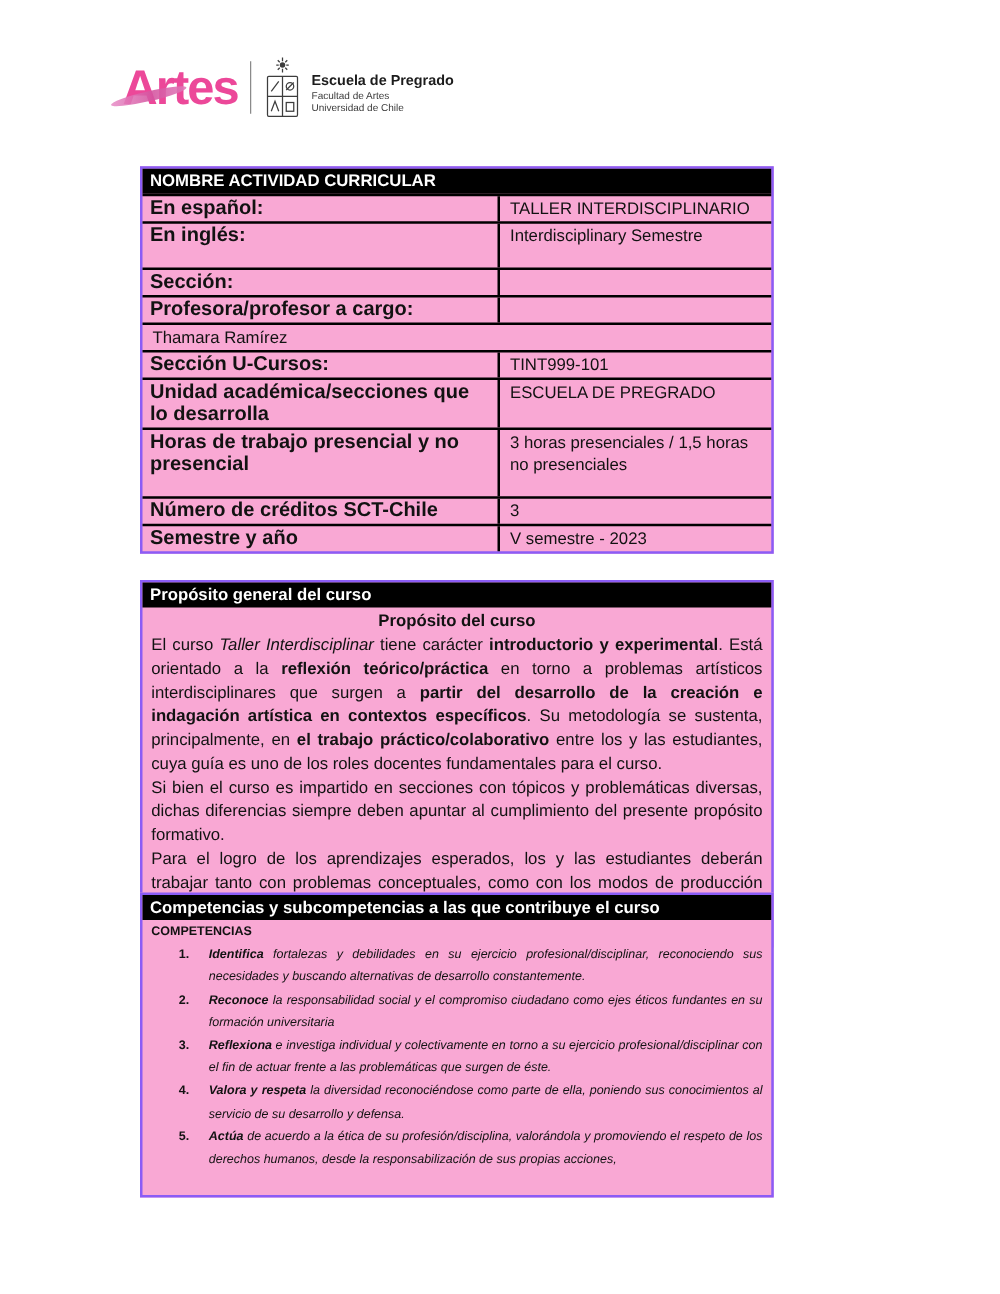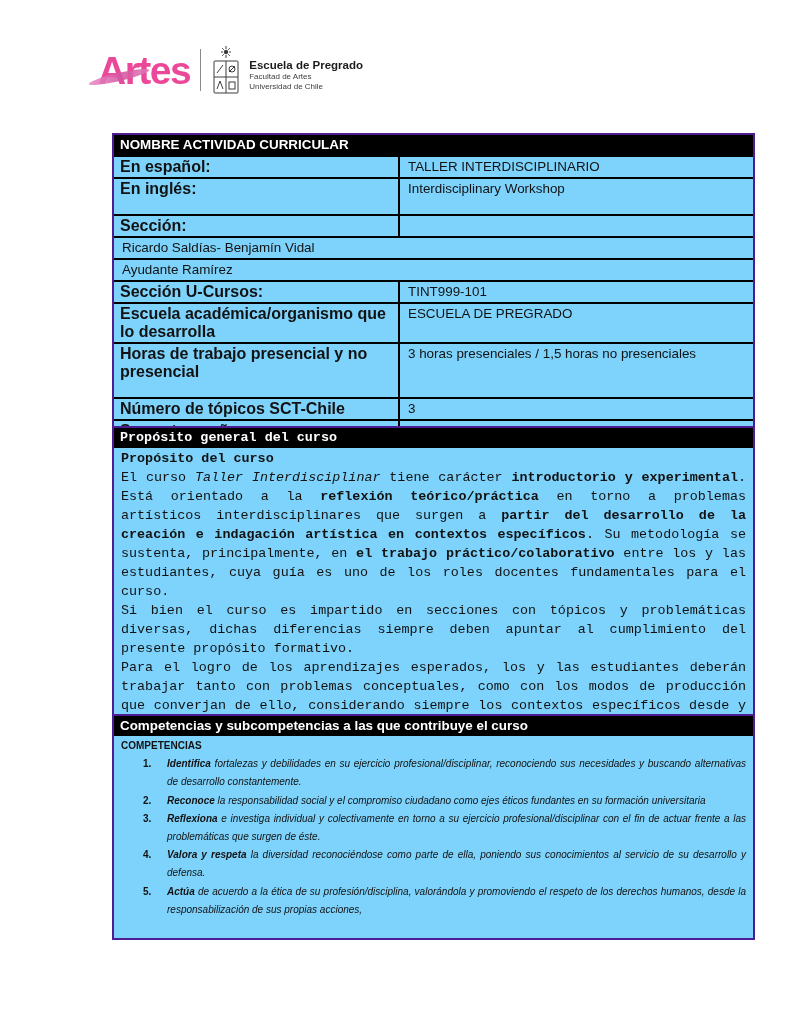--- a/index.html
+++ b/index.html
@@ -30,8 +30,8 @@
 
   
   .doc-table {
-    position:absolute; left:112px; width:643px;
-    border:2px solid #4c1d95; background:#7dd3fc;
+    position:absolute; left:112px; width:507px;
+    border:2px solid #8b5cf6; background:#f9a8d4;
   }
   .bar {
     background:#000; color:#fff; font-weight:700; font-size:13.4px;

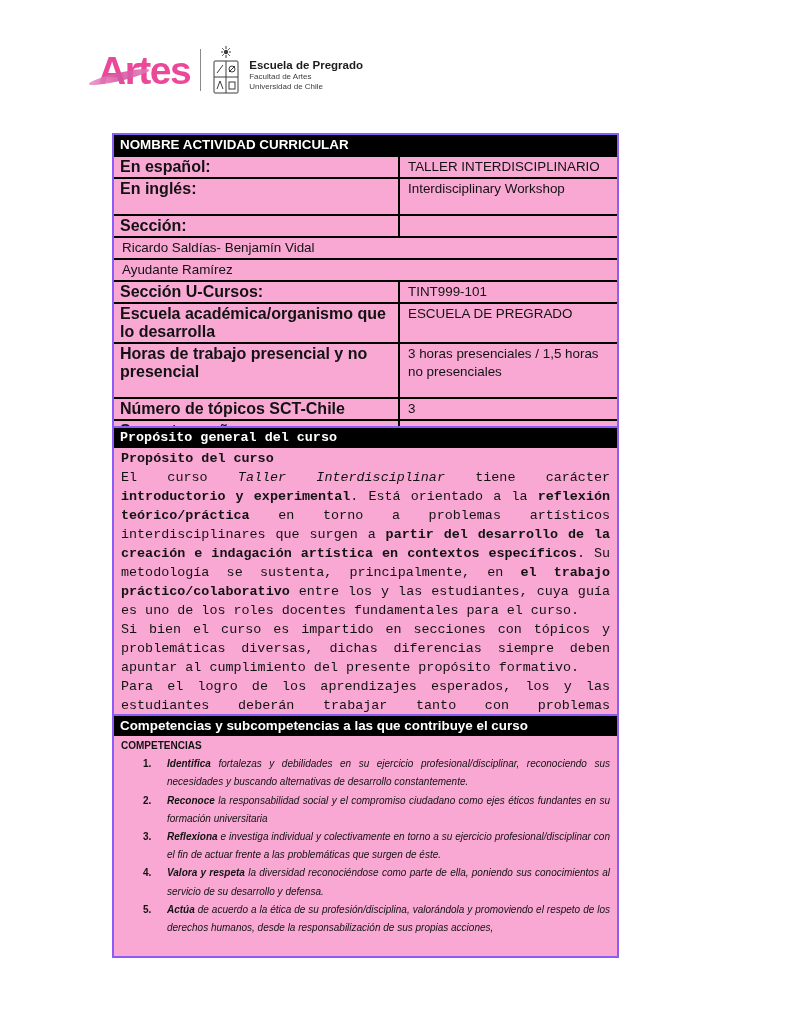--- a/index.html
+++ b/index.html
@@ -111,7 +111,7 @@
     </div>
     <div class="trow r1">
       <div class="tlabel">En inglés:</div>
-      <div class="tvalue">Interdisciplinary Workshop</div>
+      <div class="tvalue">Interdisciplinary Semestre</div>
     </div>
     <div class="trow r2">
       <div class="tlabel">Sección:</div>

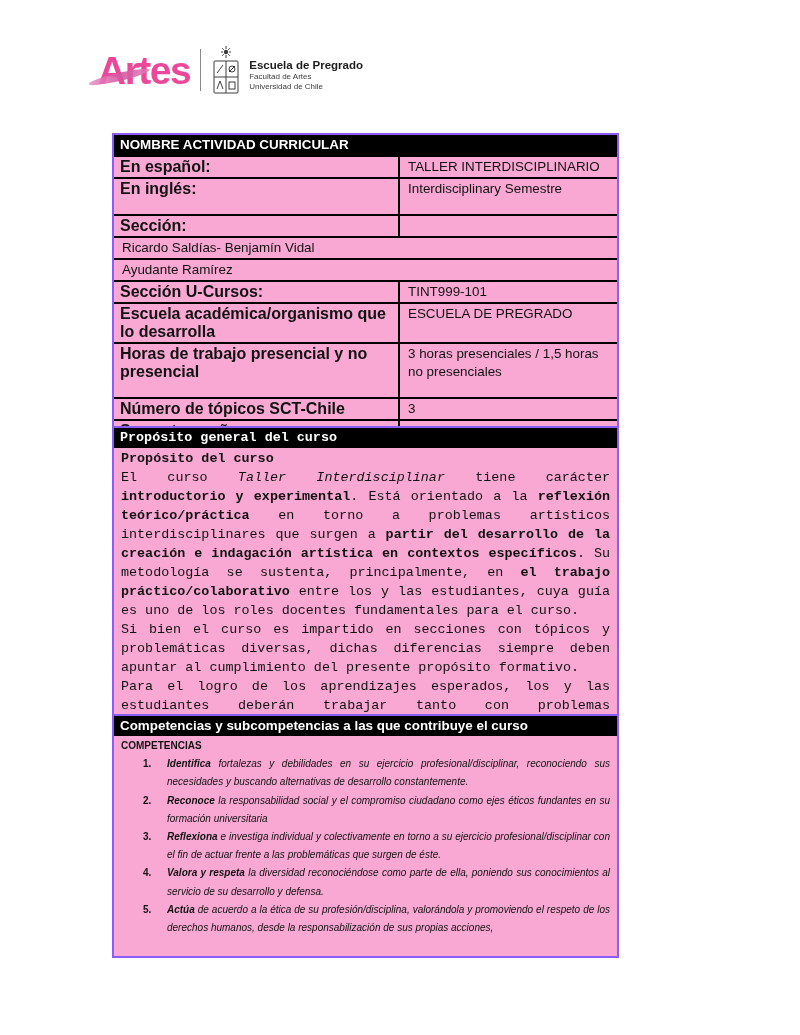--- a/index.html
+++ b/index.html
@@ -118,6 +118,7 @@
       <div class="tvalue"></div>
     </div>
     <div class="trow r3">
+      <div class="tlabel">Profesora/profesor a cargo:</div>
       <div class="tvalue">Ricardo Saldías- Benjamín Vidal</div>
     </div>
     <div class="trow r4">

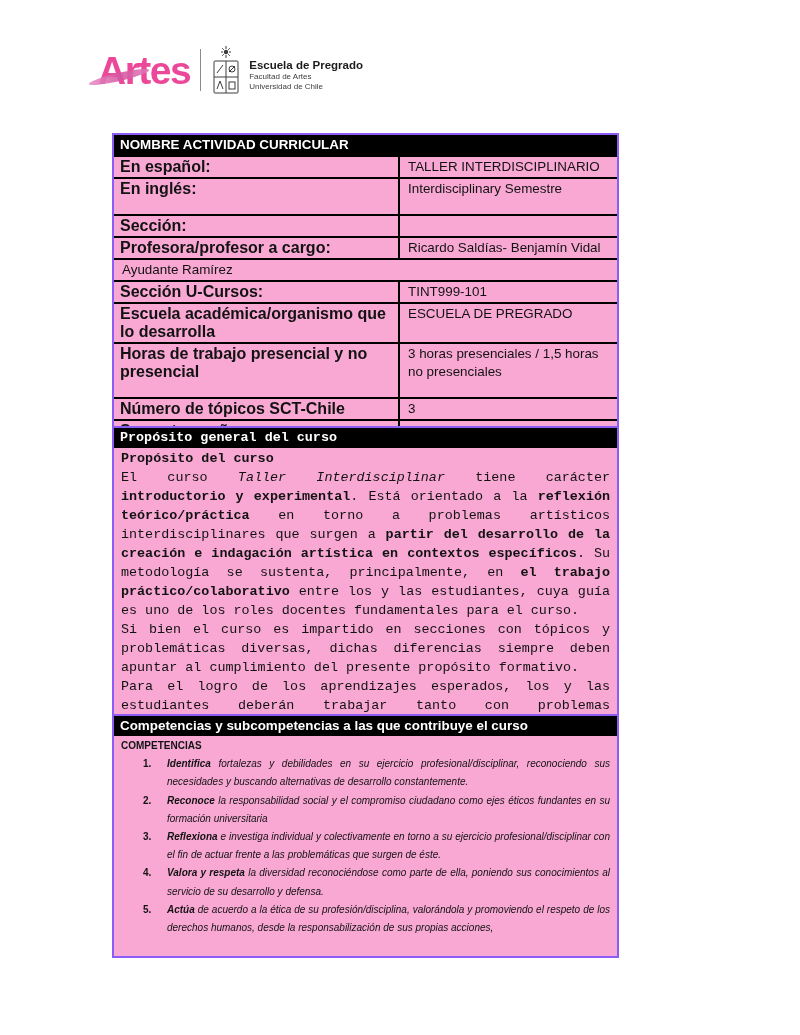--- a/index.html
+++ b/index.html
@@ -119,7 +119,6 @@
     </div>
     <div class="trow r3">
       <div class="tlabel">Profesora/profesor a cargo:</div>
-      <div class="tvalue">Ricardo Saldías- Benjamín Vidal</div>
     </div>
     <div class="trow r4">
       <div class="tvalue">Ayudante Ramírez</div>

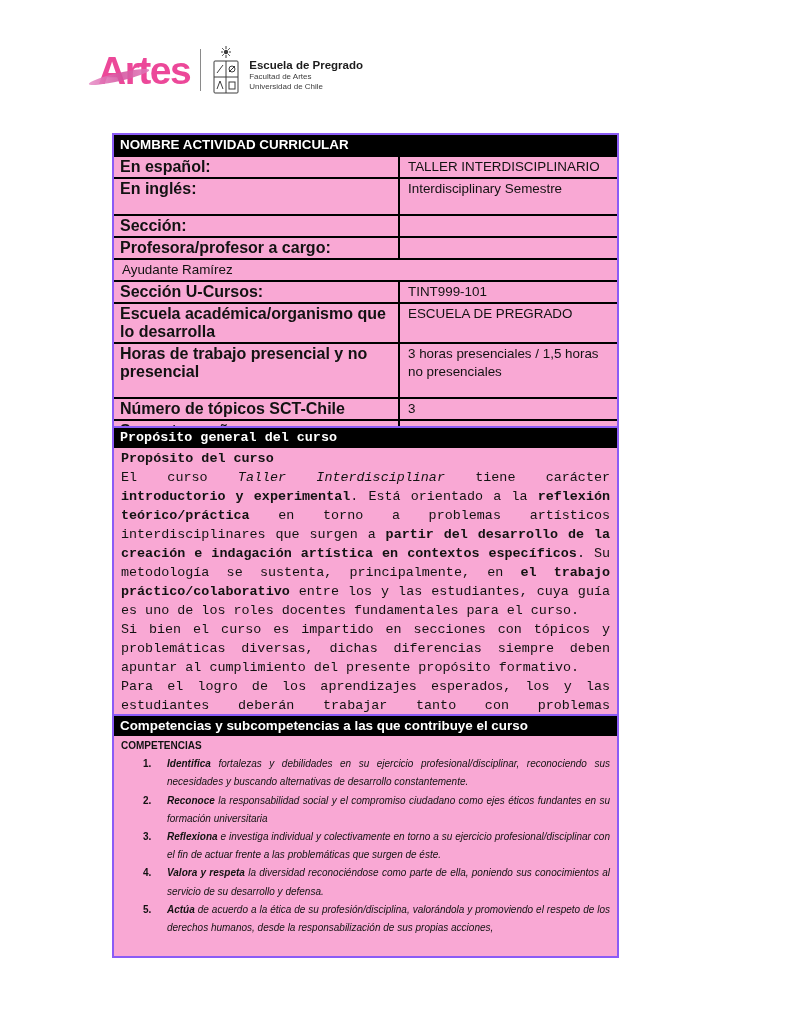--- a/index.html
+++ b/index.html
@@ -121,7 +121,7 @@
       <div class="tlabel">Profesora/profesor a cargo:</div>
     </div>
     <div class="trow r4">
-      <div class="tvalue">Ayudante Ramírez</div>
+      <div class="tvalue">Thamara Ramírez</div>
     </div>
     <div class="trow r5">
       <div class="tlabel">Sección U-Cursos:</div>

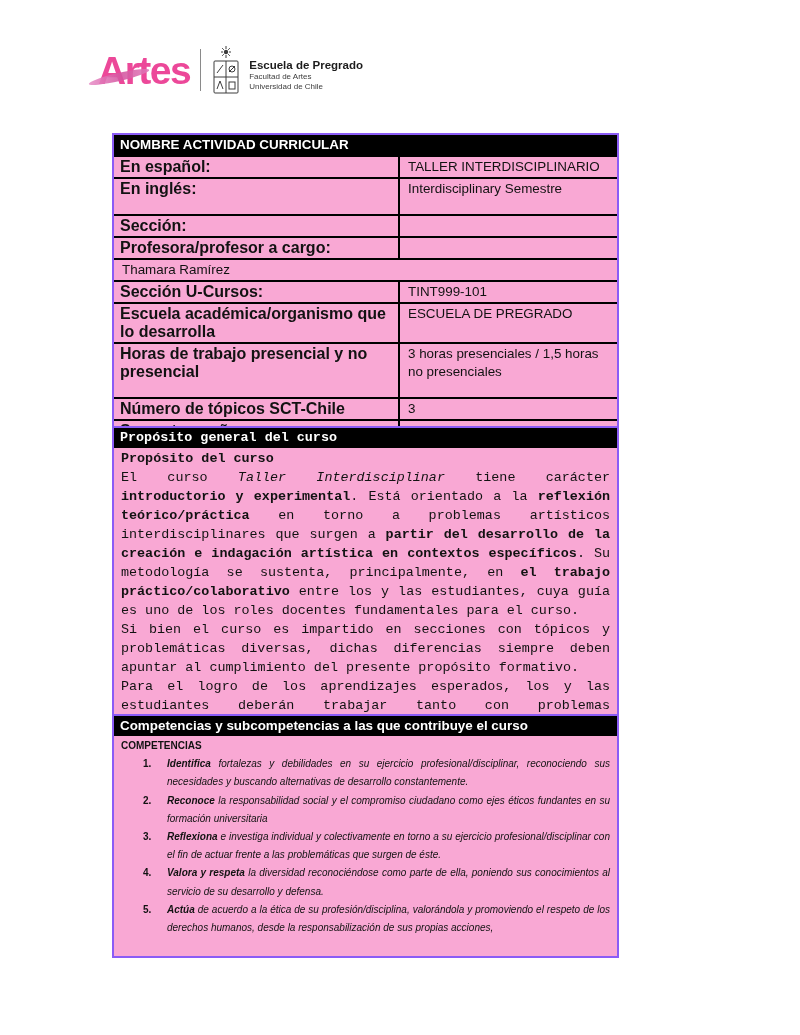--- a/index.html
+++ b/index.html
@@ -128,7 +128,7 @@
       <div class="tvalue">TINT999-101</div>
     </div>
     <div class="trow r6">
-      <div class="tlabel">Escuela académica/organismo que lo desarrolla</div>
+      <div class="tlabel">Unidad académica/secciones que lo desarrolla</div>
       <div class="tvalue">ESCUELA DE PREGRADO</div>
     </div>
     <div class="trow r7">

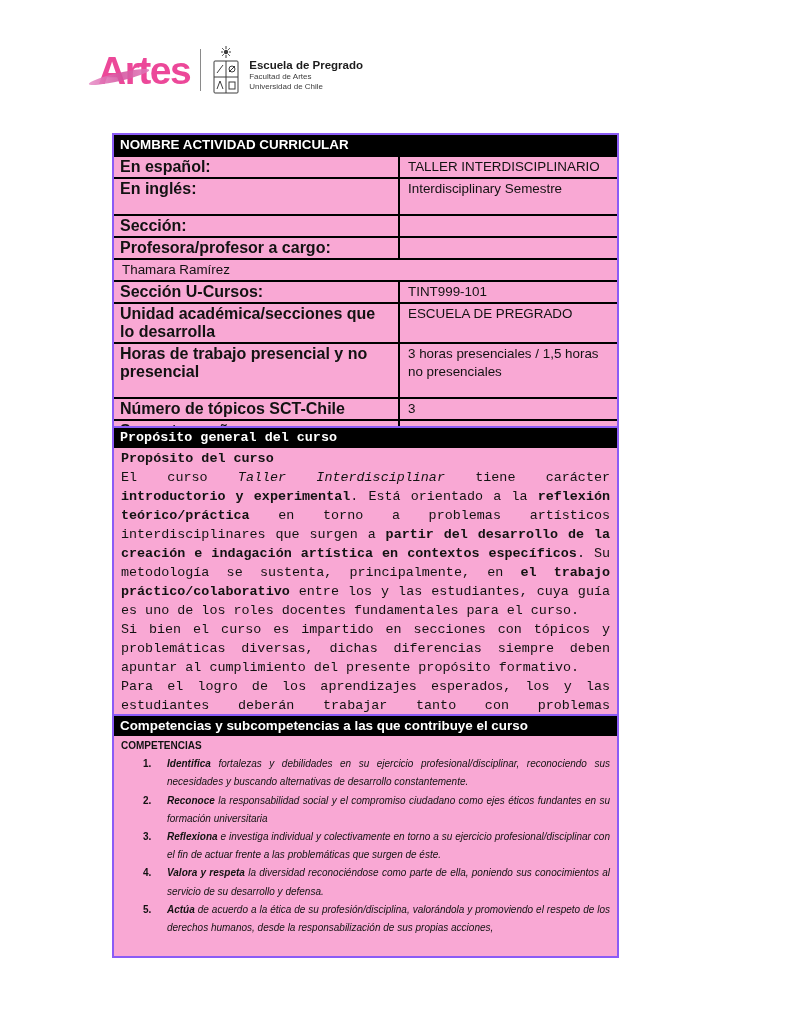--- a/index.html
+++ b/index.html
@@ -136,7 +136,7 @@
       <div class="tvalue">3 horas presenciales / 1,5 horas no presenciales</div>
     </div>
     <div class="trow r8">
-      <div class="tlabel">Número de tópicos SCT-Chile</div>
+      <div class="tlabel">Número de créditos SCT-Chile</div>
       <div class="tvalue">3</div>
     </div>
     <div class="trow r9">

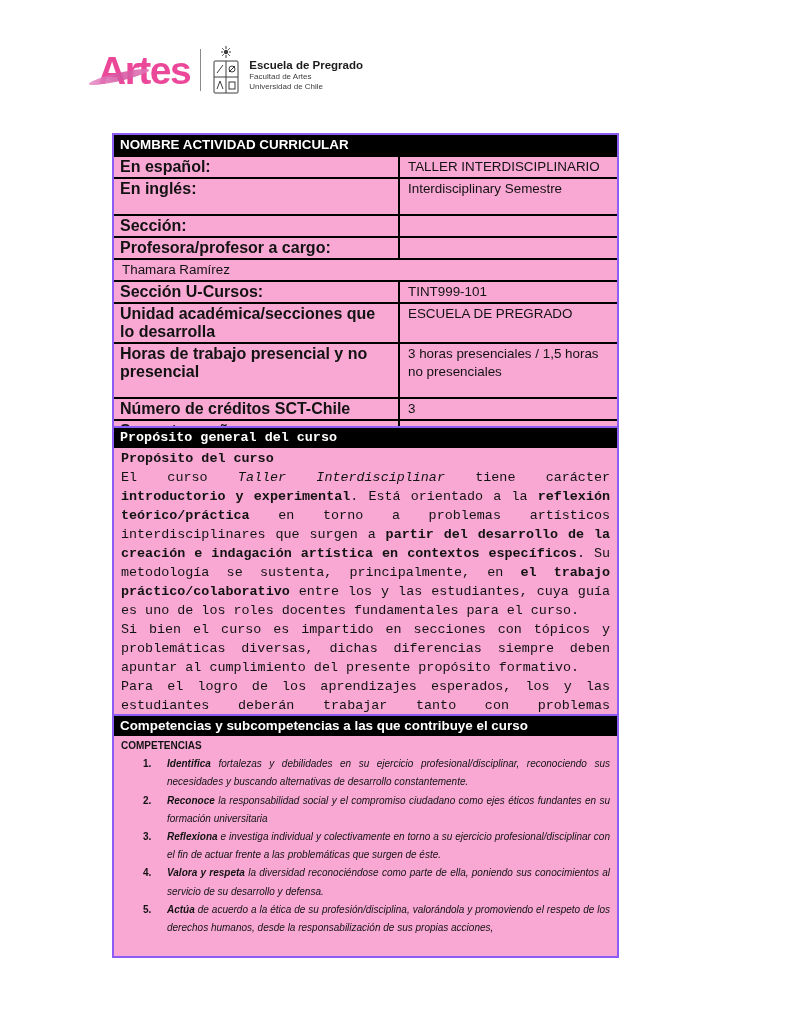--- a/index.html
+++ b/index.html
@@ -145,7 +145,7 @@
     </div>
   </div>
 
-  <div class="doc-table" style="top:426px;font-family:Liberation Mono, monospace;">
+  <div class="doc-table" style="top:464px;">
     <div class="bar">Propósito general del curso</div>
     <div class="sect-body">
       <div class="sect-sub">Propósito del curso</div>

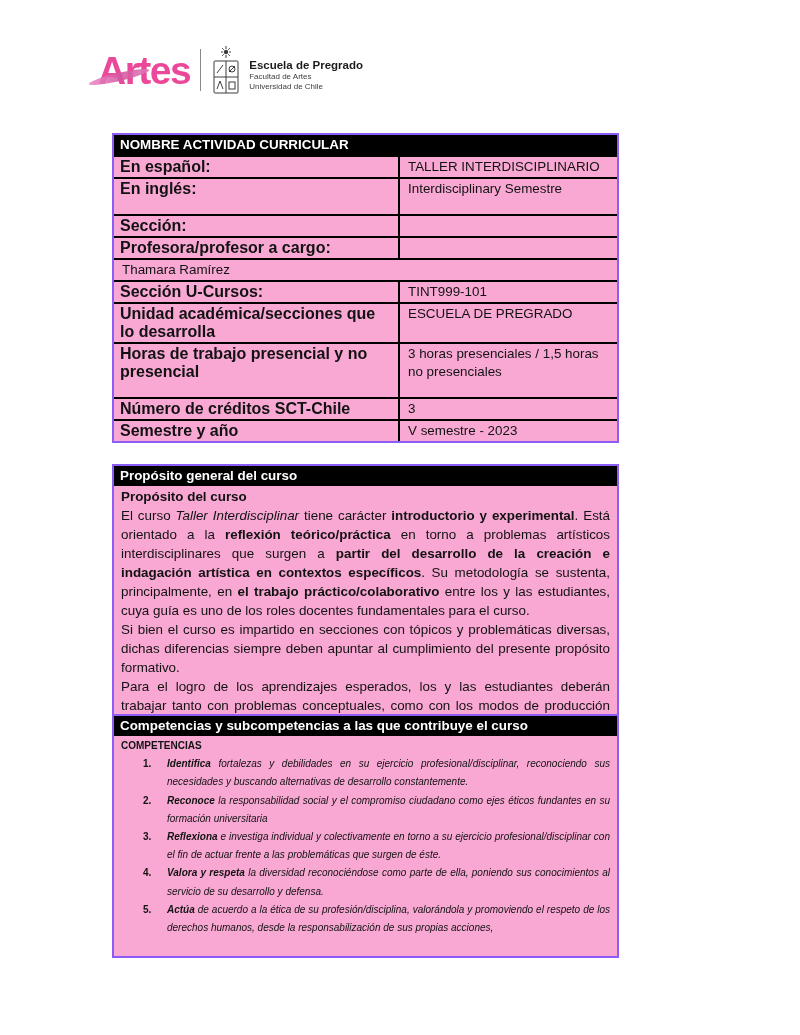--- a/index.html
+++ b/index.html
@@ -50,7 +50,7 @@
 
   
   .sect-body { padding:1px 7px 3px 7px; font-size:13.4px; }
-  .sect-sub { font-weight:700; line-height:19px; }
+  .sect-sub { font-weight:700; line-height:19px;text-align:center; }
   .para { text-align:justify; line-height:19px; }
   .comp-body { padding:1px 7px 19px 7px; font-size:10px; line-height:18.2px; }
   .comp-heading { font-weight:700; }

